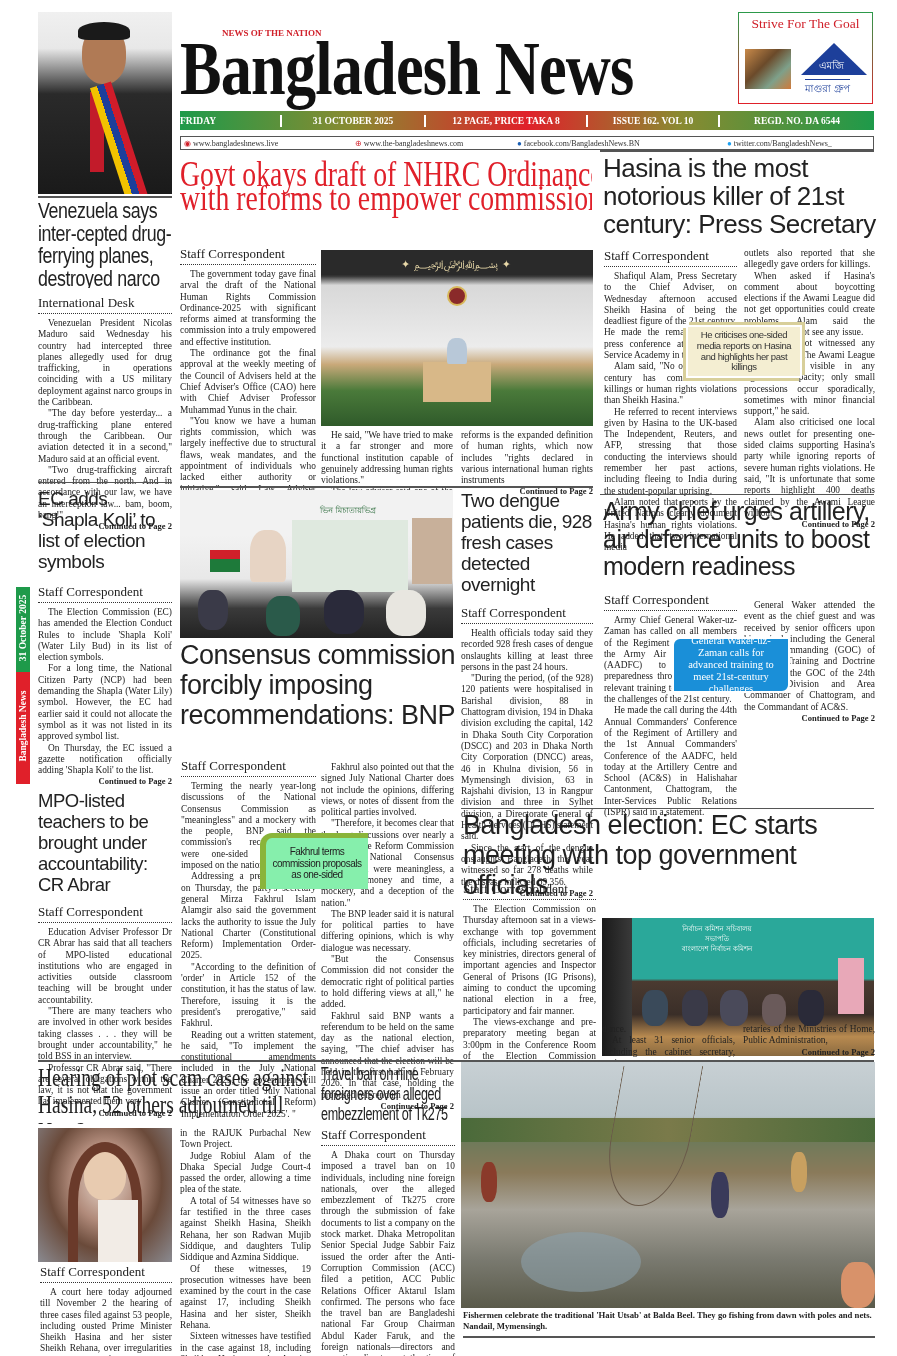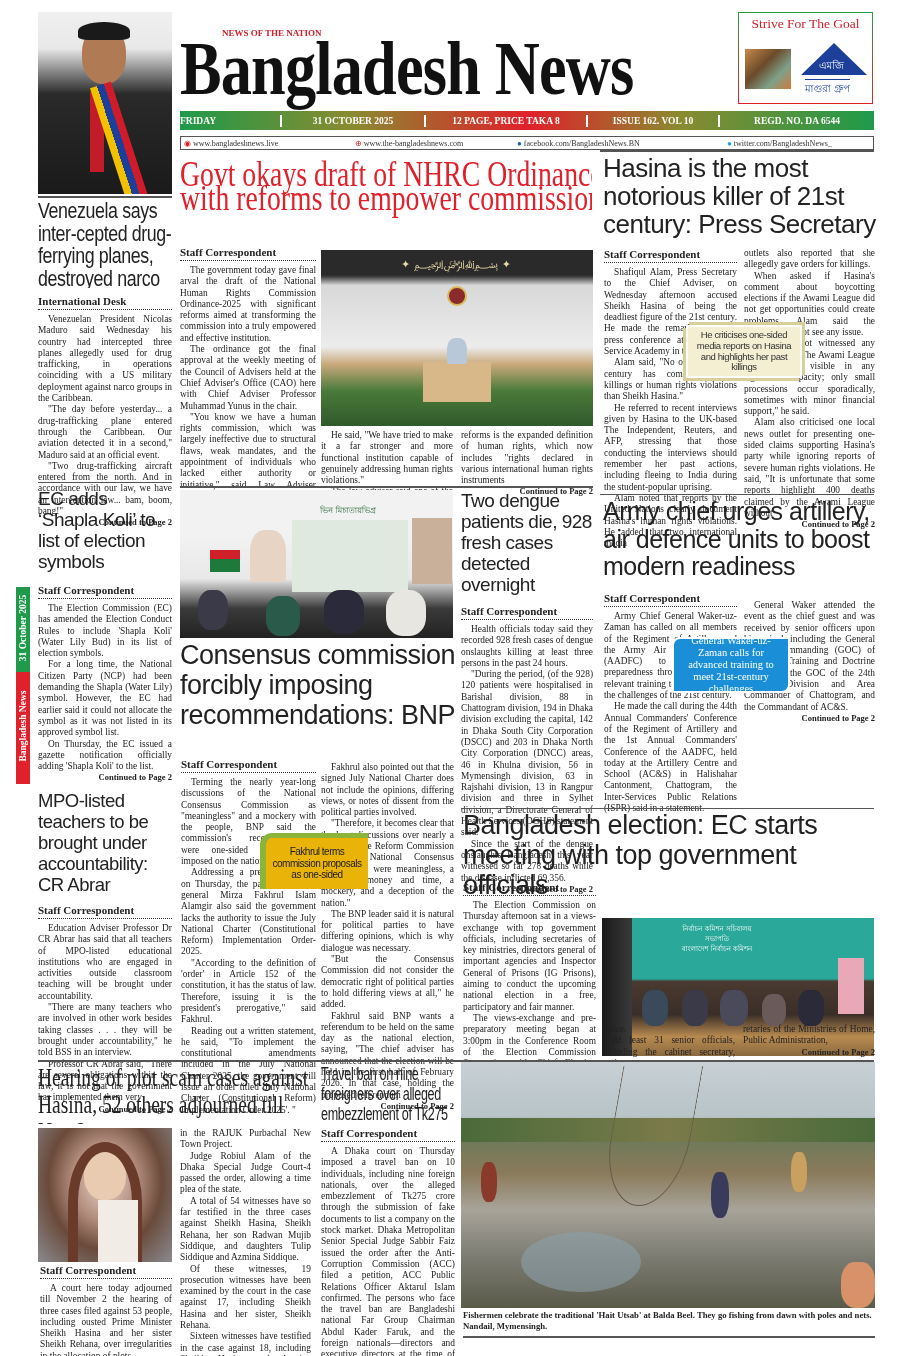--- a/index.html
+++ b/index.html
@@ -7,7 +7,7 @@
 .abs{position:absolute}
 .body-text{font-family:Liberation Serif, serif;font-size:9.4px;line-height:11.3px;text-align:justify;color:#222}
 .body-text p{text-indent:10px}
-.byline{font-family:"Liberation Serif",serif;font-weight:bold;font-size:11px;border-bottom:1.5px dotted #333;padding-bottom:2px;margin-bottom:4px}
+.byline{font-family:"Liberation Serif",serif;font-weight:normal;font-size:13px;border-bottom:1.5px dotted #333;padding-bottom:2px;margin-bottom:4px}
 .cont{font-family:"Liberation Serif",serif;font-weight:bold;font-size:8.5px;text-align:right}
 .hl{font-family:Liberation Sans, sans-serif;color:#222;line-height:1.05;letter-spacing:-0.5px}
 .cond{transform-origin:left top;display:inline-block;white-space:nowrap}

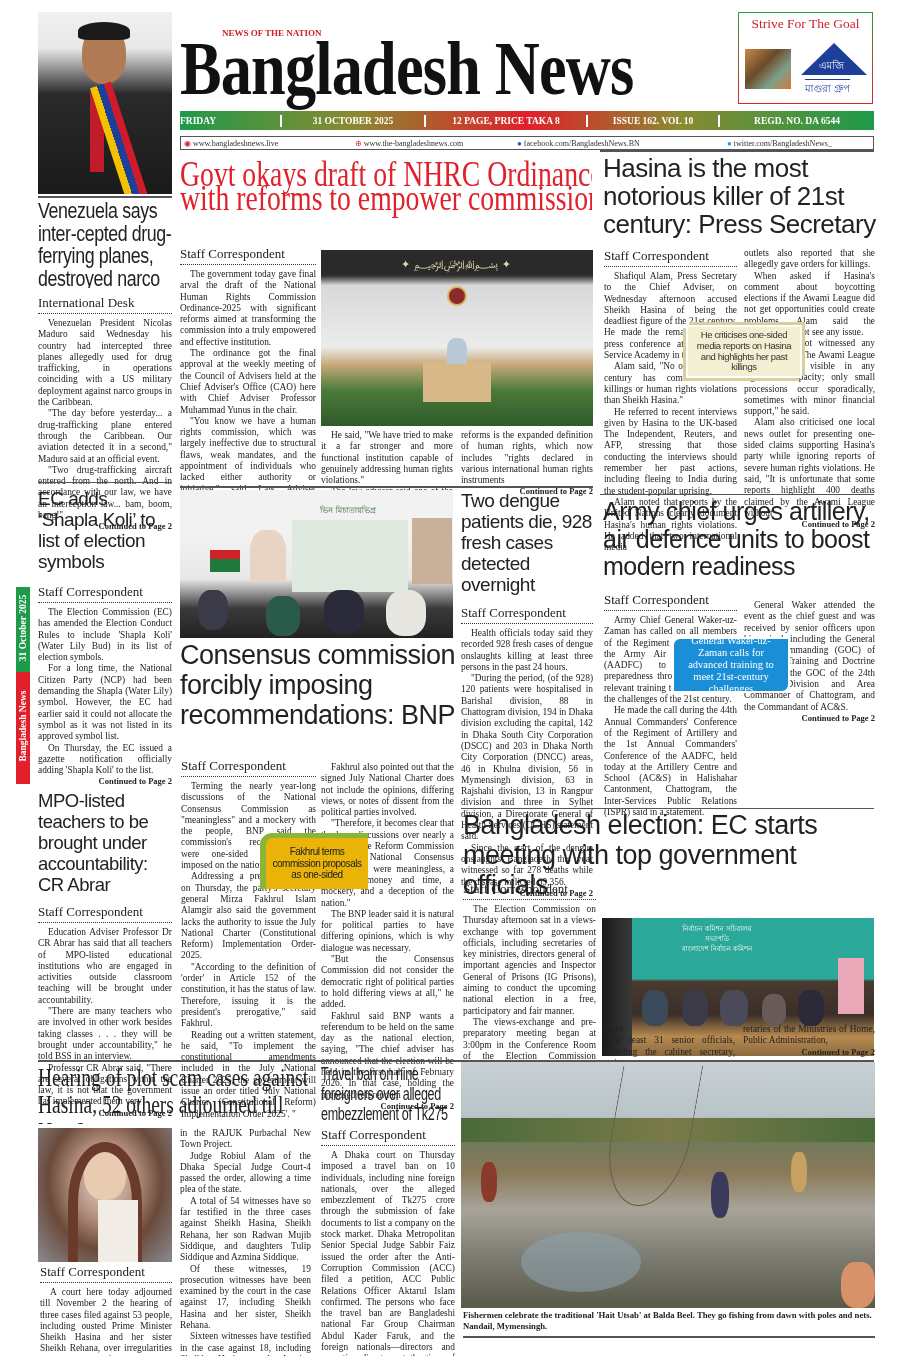--- a/index.html
+++ b/index.html
@@ -179,7 +179,7 @@
   </div>
   <div class="cont">Continued to Page 2</div>
 </div>
-<div class="pullquote" style="left:260px;top:833px;width:108px;height:56px;background:#eab308;border-left:6px solid #8ab43a;border-top:5px solid #8ab43a;border-top-left-radius:12px;display:flex;align-items:center;justify-content:flex-start;padding:3px">
+<div class="pullquote" style="left:260px;top:833px;width:108px;height:56px;background:#86efac;border-left:6px solid #8ab43a;border-top:5px solid #8ab43a;border-top-left-radius:12px;display:flex;align-items:center;justify-content:flex-start;padding:3px">
   <span style="font-size:10px;color:#222;letter-spacing:-0.5px">Fakhrul terms commission proposals as one-sided</span>
 </div>
 

